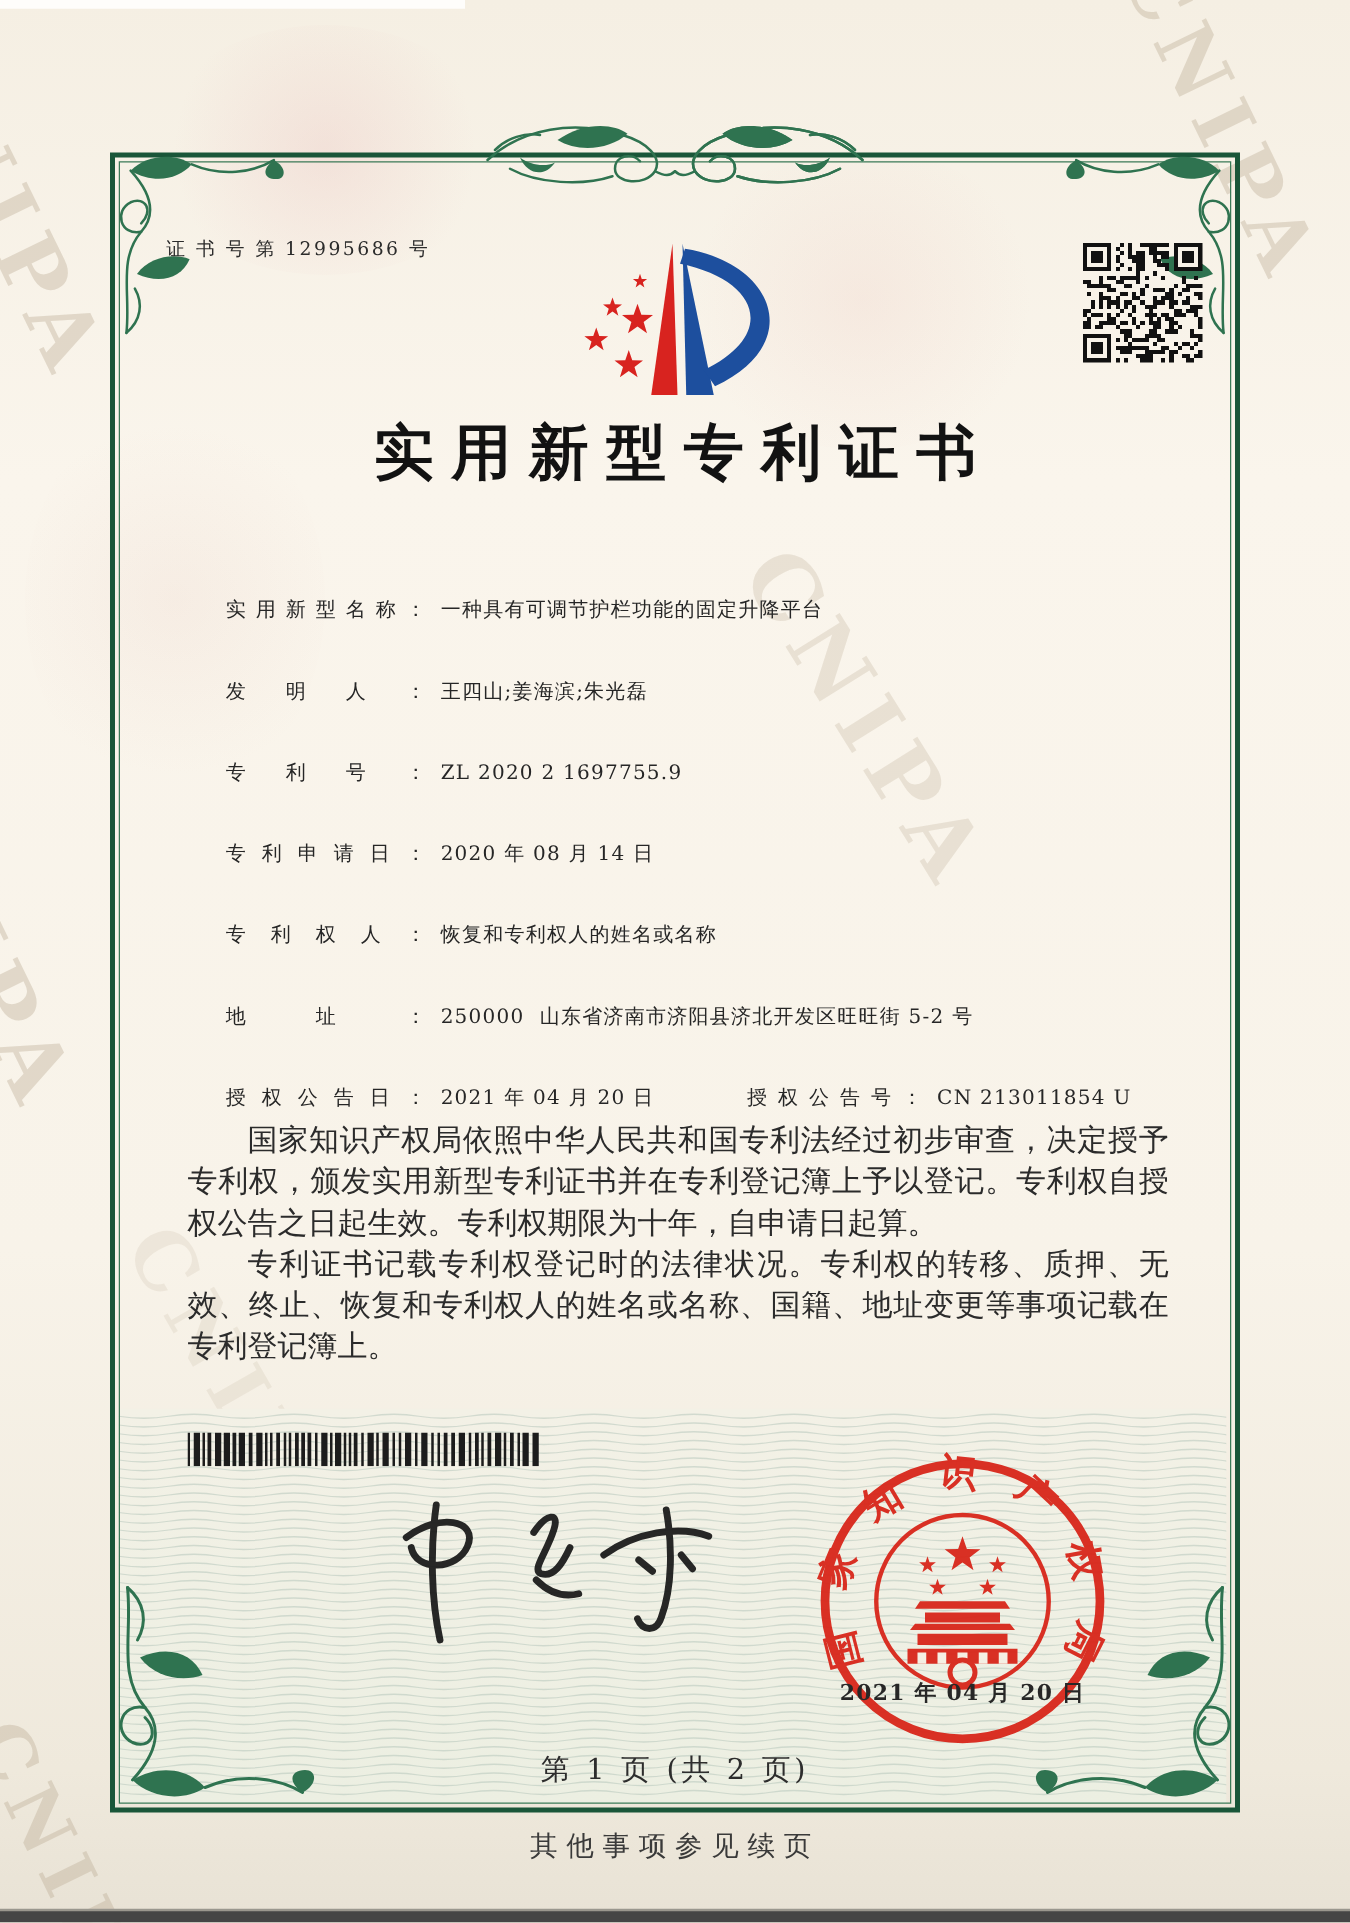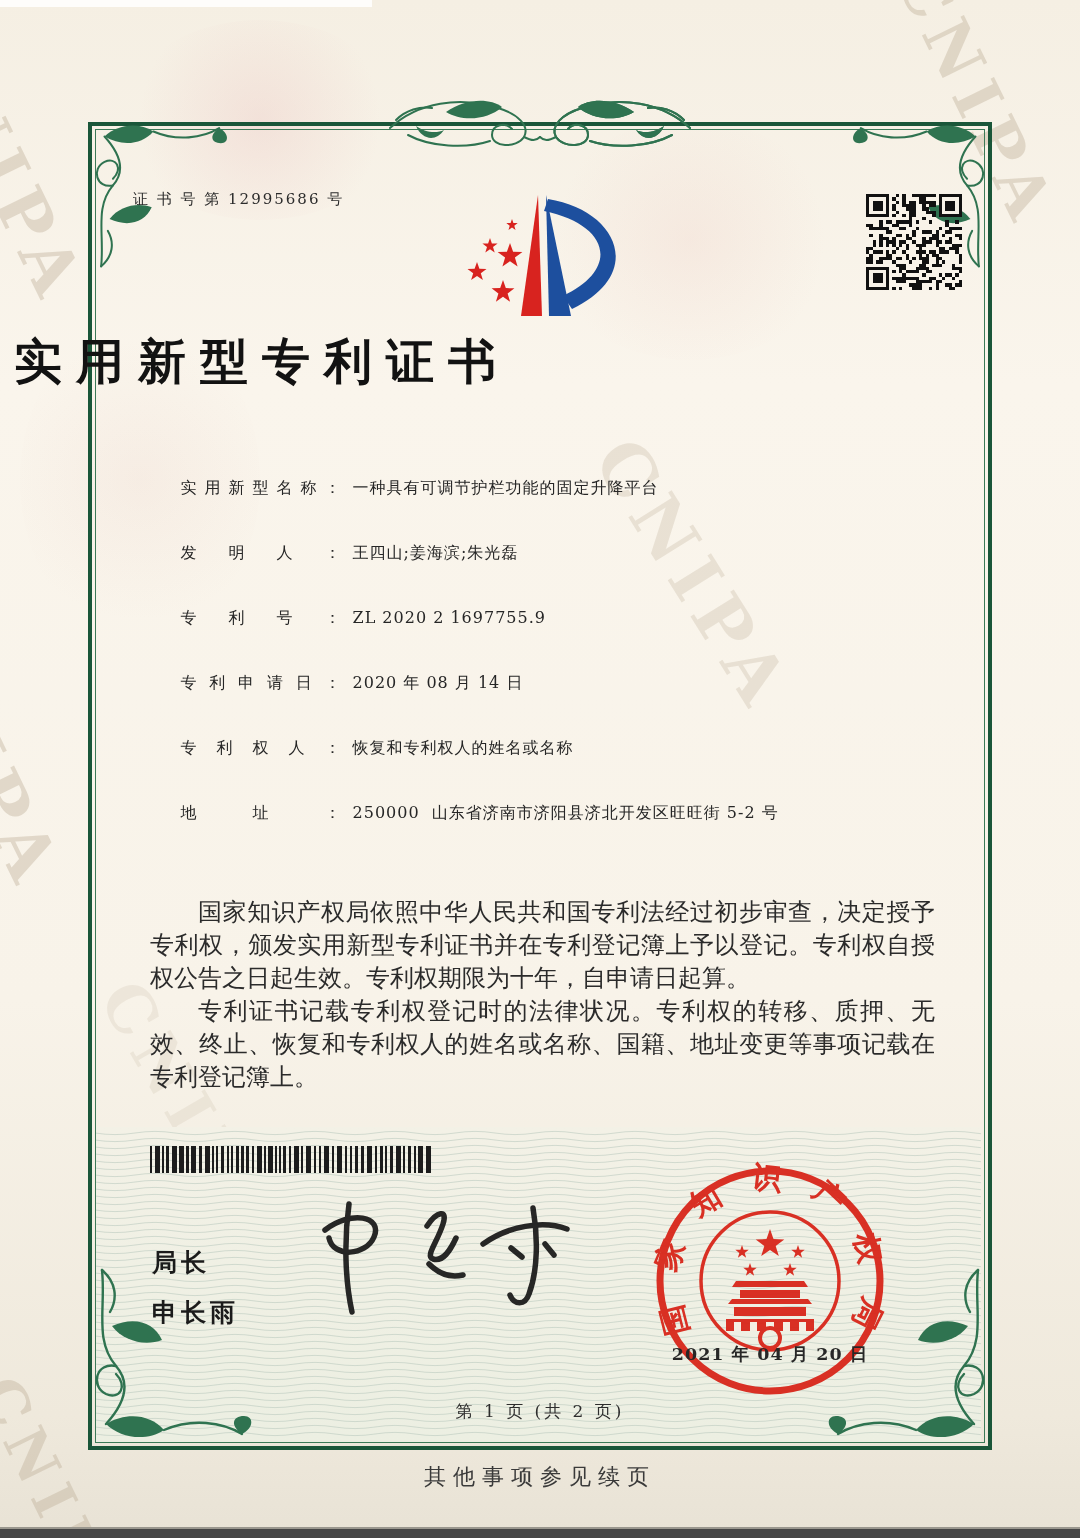--- a/index.html
+++ b/index.html
@@ -17,7 +17,7 @@
   .cert-no{position:absolute;left:133px;top:190px;font-size:15px;letter-spacing:2px;color:#2b2b2b;white-space:pre;}
   .logo{position:absolute;left:420px;top:168px;}
   .qr{position:absolute;left:866px;top:194px;width:96px;height:96px;}
-  .title{position:absolute;left:0;top:330px;width:100%;text-align:left;
+  .title{position:absolute;left:0;top:330px;width:100%;text-align:center;
     font-size:48px;font-weight:bold;letter-spacing:14px;color:#121212;text-indent:14px;}
   .fields{position:absolute;left:150px;top:459px;width:800px;}
   .frow{position:relative;height:65px;font-size:16px;color:#262626;white-space:pre;}

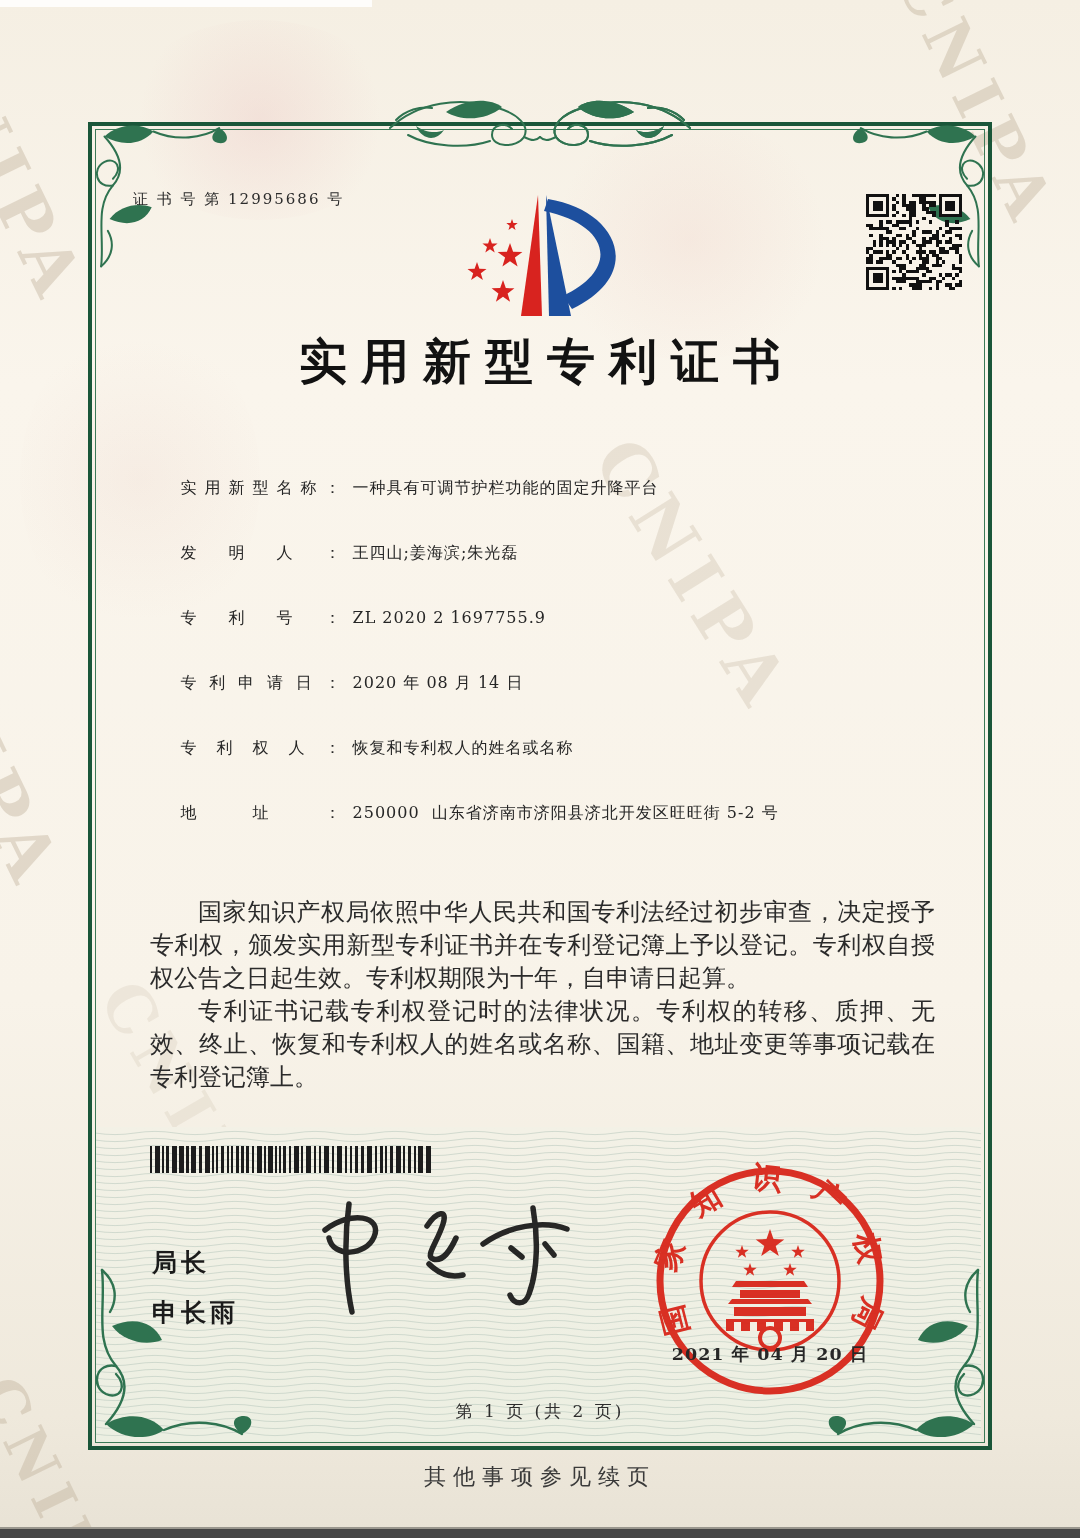--- a/index.html
+++ b/index.html
@@ -489,6 +489,12 @@
     <div class="frow">
       <span class="flabel">地址：</span><span class="fvalue">250000  山东省济南市济阳县济北开发区旺旺街 5-2 号</span>
     </div>
+    <div class="frow">
+      <span class="flabel">授权公告日：</span><span class="fvalue">2021 年 04 月 20 日</span>
+      <span class="pair2">
+        <span class="flabel" style="width:140px">授权公告号：</span><span class="fvalue">CN 213011854 U</span>
+      </span>
+    </div>
   </div>
 
   <div class="body-text">

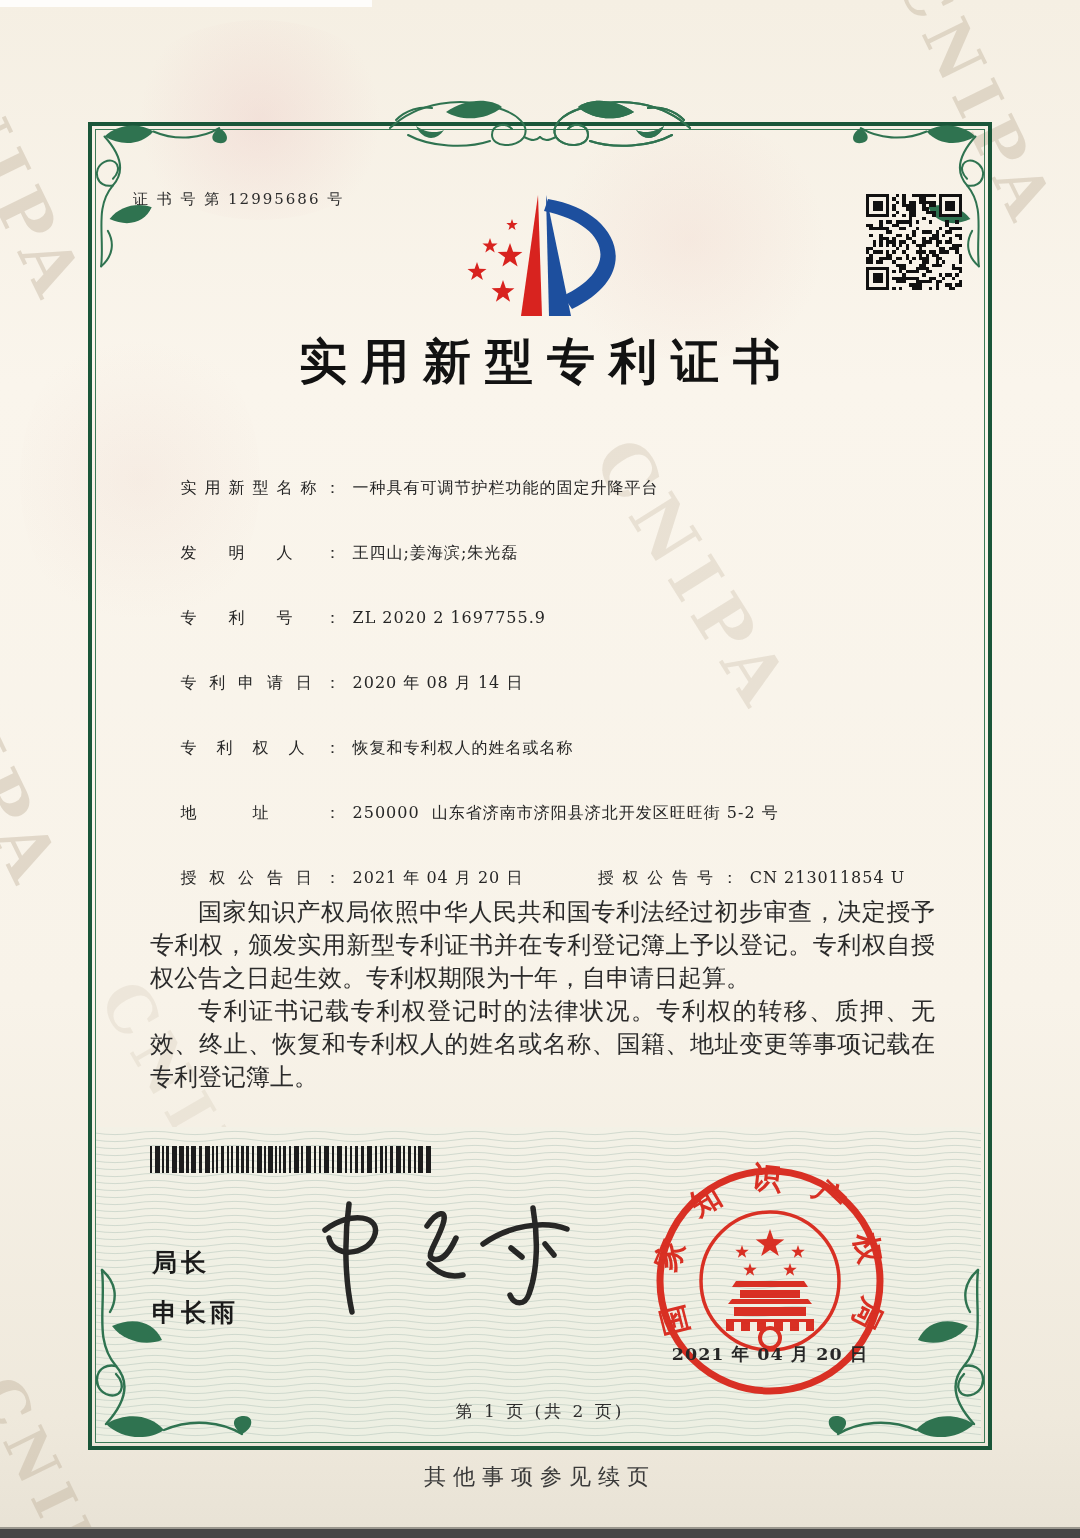--- a/index.html
+++ b/index.html
@@ -554,10 +554,6 @@
       <rect x="276" y="0" width="5" height="27" fill="#1c1c1c"></rect>
     </svg>
 
-  <div class="signer">
-    <div>局长</div>
-    <div>申长雨</div>
-  </div>
 
   <svg class="signature-svg" width="280" height="132" viewBox="0 0 280 132">
     <g stroke="#161616" stroke-width="5.5" fill="none" stroke-linecap="round" stroke-linejoin="round" opacity=".92">

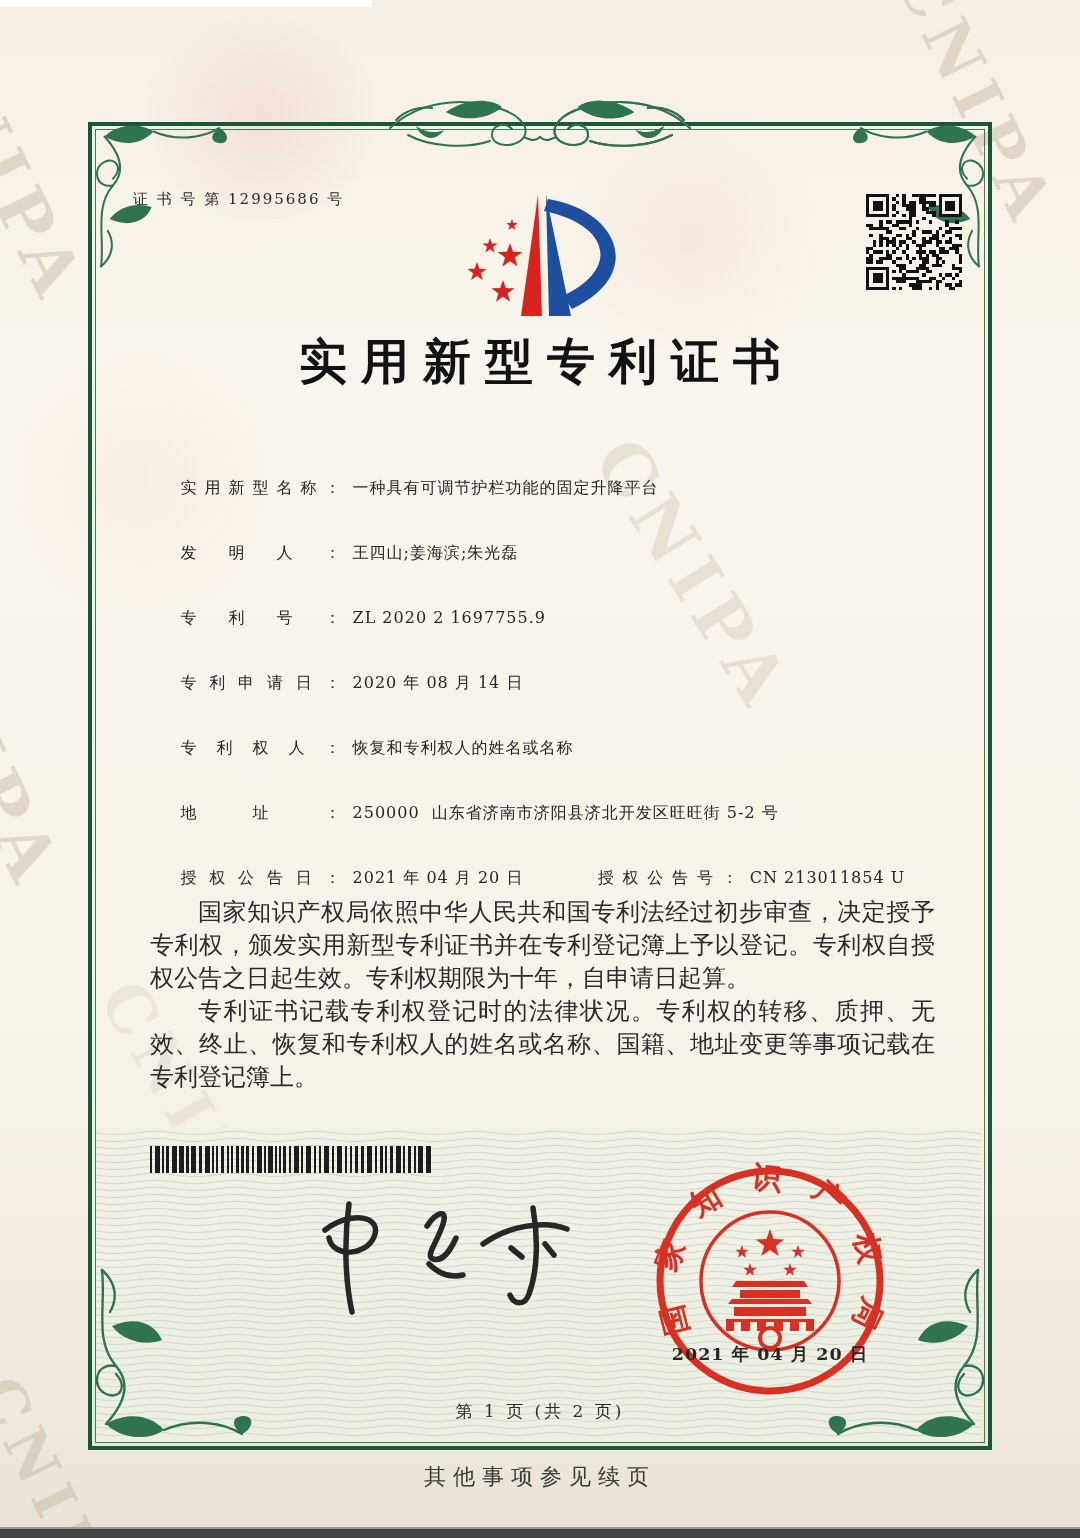--- a/index.html
+++ b/index.html
@@ -32,7 +32,7 @@
     font-weight:600;font-size:25px;color:#1b1b1b;line-height:50px;letter-spacing:4px;}
   .signature-svg{position:absolute;left:305px;top:1192px;}
   .seal{position:absolute;left:638px;top:1148px;opacity:.95;}
-  .pagenum{position:absolute;left:0;top:1400px;width:100%;text-align:center;font-size:17px;
+  .pagenum{position:absolute;left:0;top:1400px;width:100%;text-align:center;font-size:23px;
     letter-spacing:3px;color:#2d2d2d;}
   .footnote{position:absolute;left:0;top:1462px;width:100%;text-align:center;font-size:22px;
     letter-spacing:7px;color:#3a3a3a;}

